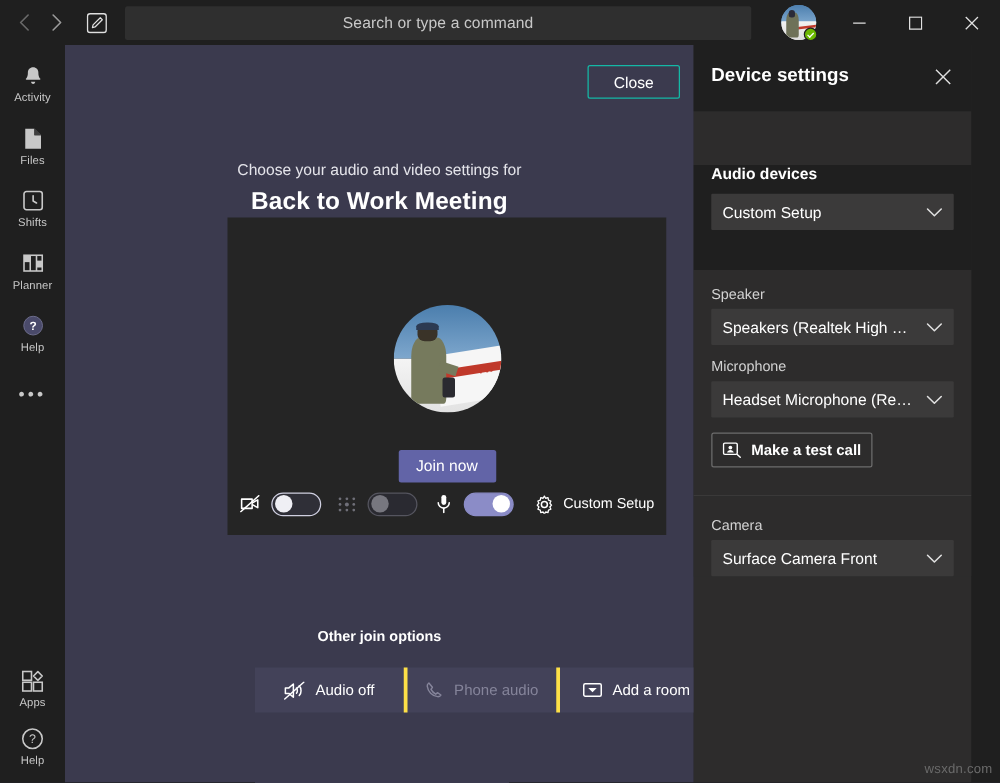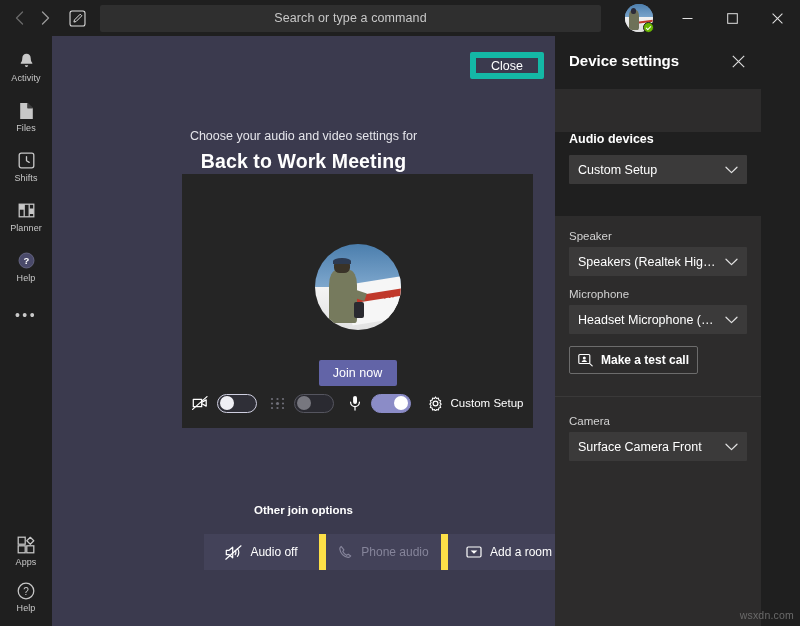--- a/index.html
+++ b/index.html
@@ -193,7 +193,7 @@
     position: absolute;
     right: 11px; top: 16px;
     width: 74px; height: 27px;
-    border: 6px solid #14b8a6;
+    border: 1px solid #14b8a6;
     background: transparent;
     color: #ffffff;
     font-size: 12.5px;

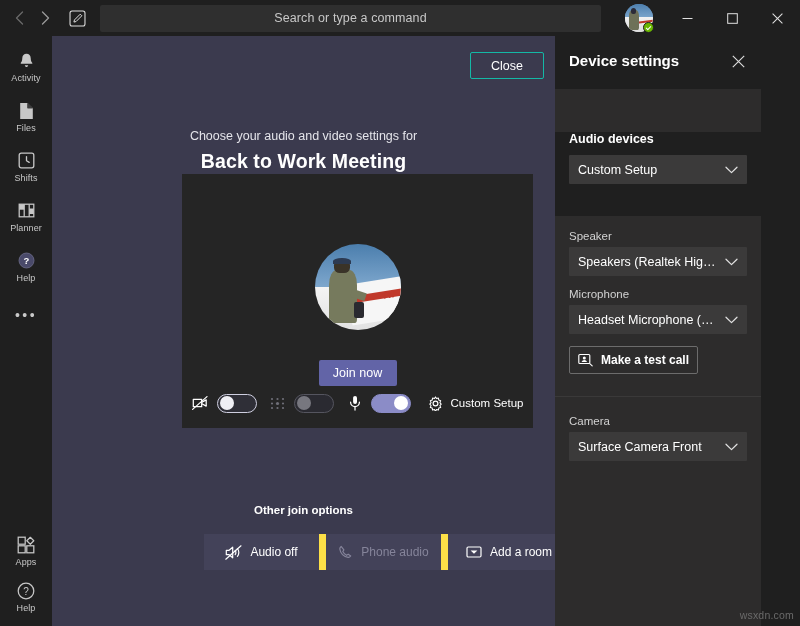--- a/index.html
+++ b/index.html
@@ -387,7 +387,7 @@
   .panel {
     position: absolute;
     left: 555px; top: 36px;
-    width: 206px; height: 590px;
+    width: 222px; height: 590px;
     background: #2d2c2c;
   }
   .panel-head {

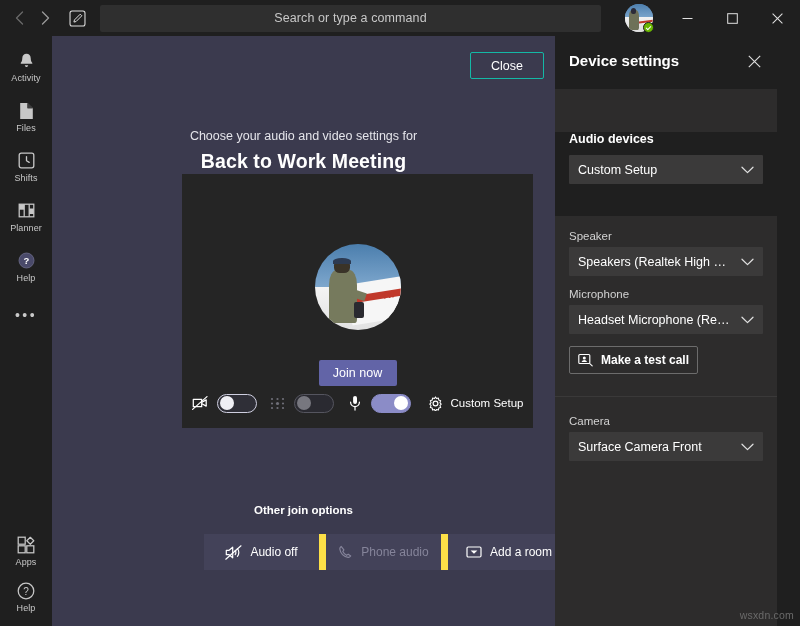--- a/index.html
+++ b/index.html
@@ -377,7 +377,7 @@
     color: #ffffff;
     font-size: 12px;
     cursor: pointer;
-    border-right: 7px solid #fde047;
+    border-right: 3px solid #fde047;
   }
   .other-opt:last-child { border-right: none; }
   .other-opt.disabled { color: #85849a; cursor: default; }

